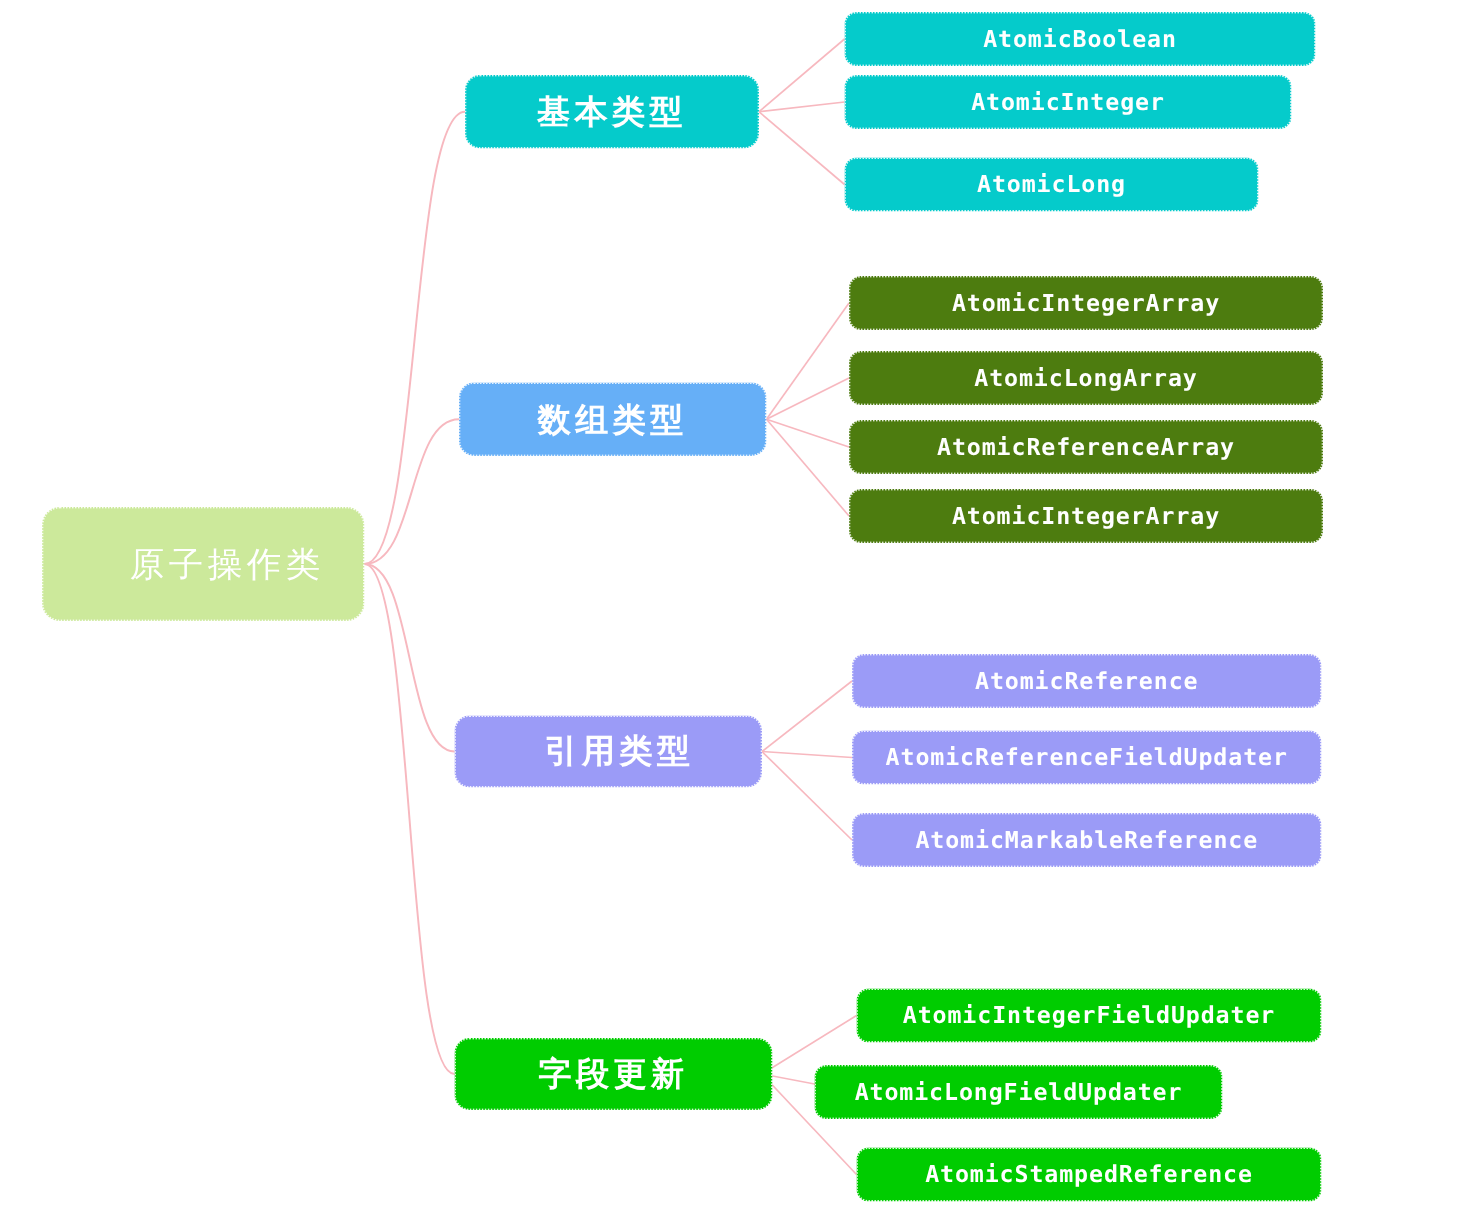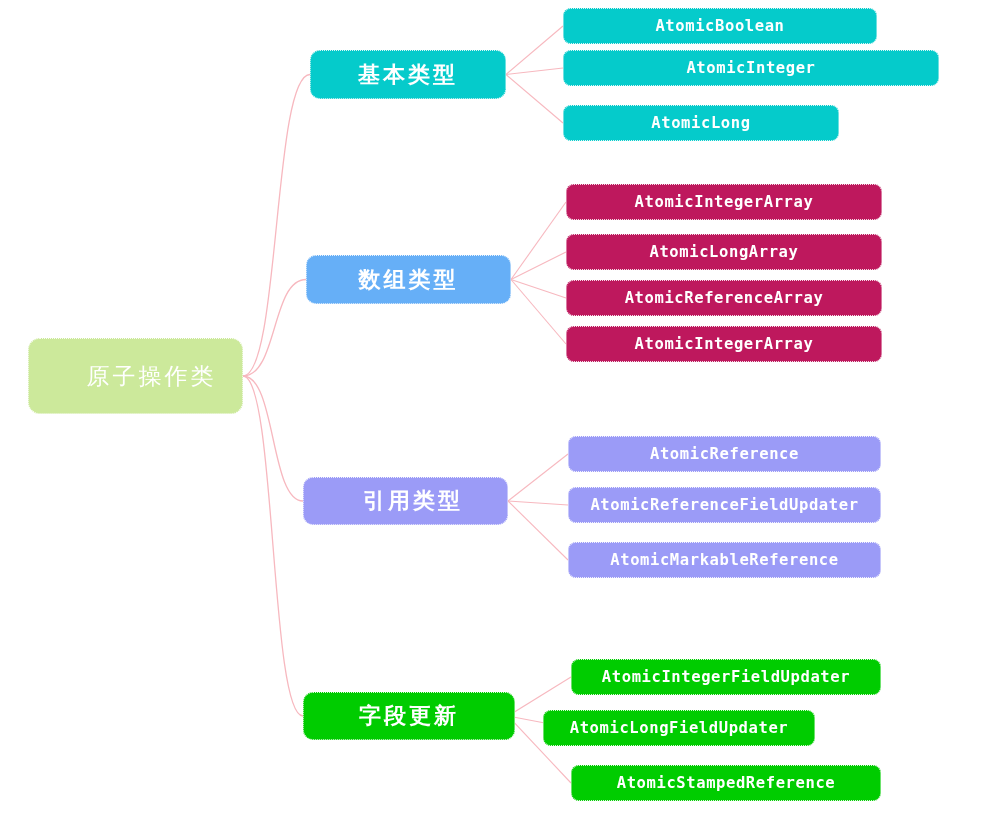--- a/index.html
+++ b/index.html
@@ -91,7 +91,7 @@
 <div class="node root" style="left: 28px; top: 338px; width: 215px; height: 76px;">原子操作类</div>
     <div class="node branch teal" style="left: 310px; top: 50px; width: 196px; height: 49px;">基本类型</div>
     <div class="node leaf teal" style="left: 563px; top: 8px; width: 314px; height: 36px;">AtomicBoolean</div>
-    <div class="node leaf teal" style="left: 563px; top: 50px; width: 376px; height: 36px;">AtomicInteger</div>
+    <div class="node leaf teal" style="left: 563px; top: 50px; width: 298px; height: 36px;">AtomicInteger</div>
     <div class="node leaf teal" style="left: 563px; top: 105px; width: 276px; height: 36px;">AtomicLong</div>
     <div class="node branch blue" style="left: 306px; top: 255px; width: 205px; height: 49px;">数组类型</div>
     <div class="node leaf blue" style="left: 566px; top: 184px; width: 316px; height: 36px;">AtomicIntegerArray</div>

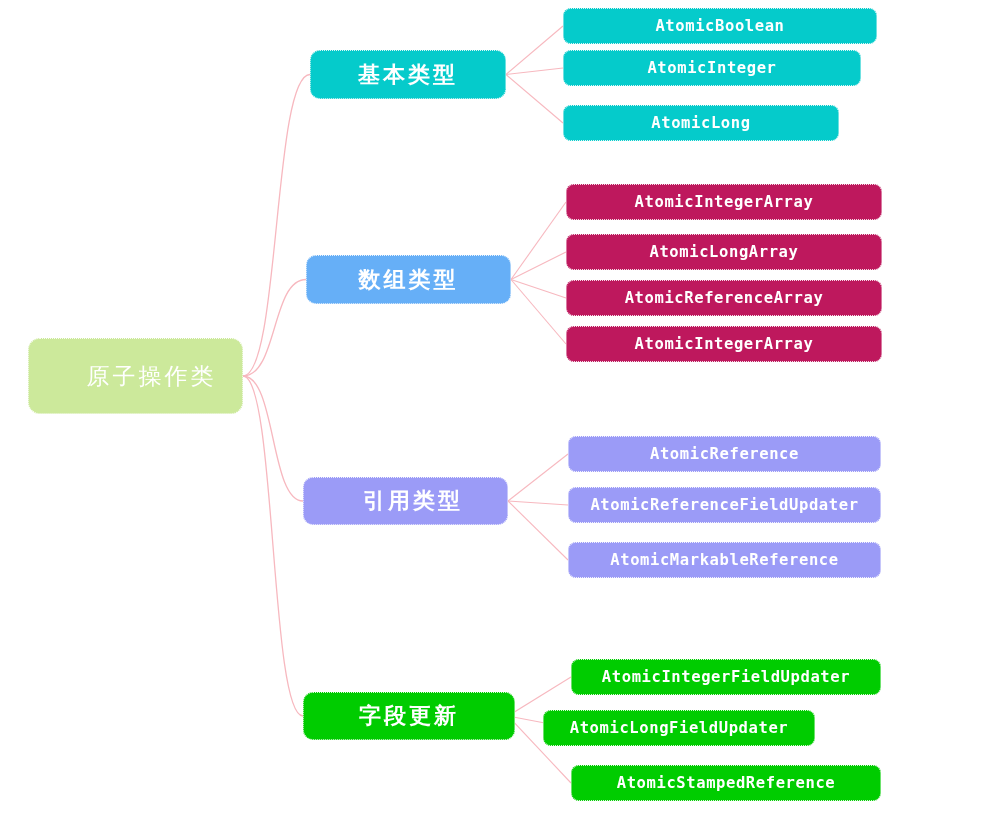--- a/index.html
+++ b/index.html
@@ -61,7 +61,7 @@
     border-radius:8px;
   }
   .leaf.teal{background:#05cbcb;}
-  .leaf.blue{background:#be185d;}
+  .leaf.blue{background:#4d7c0f;}
   .leaf.purple{background:#9b9bf7;}
   .leaf.green{background:#00cc00;}
 </style>

